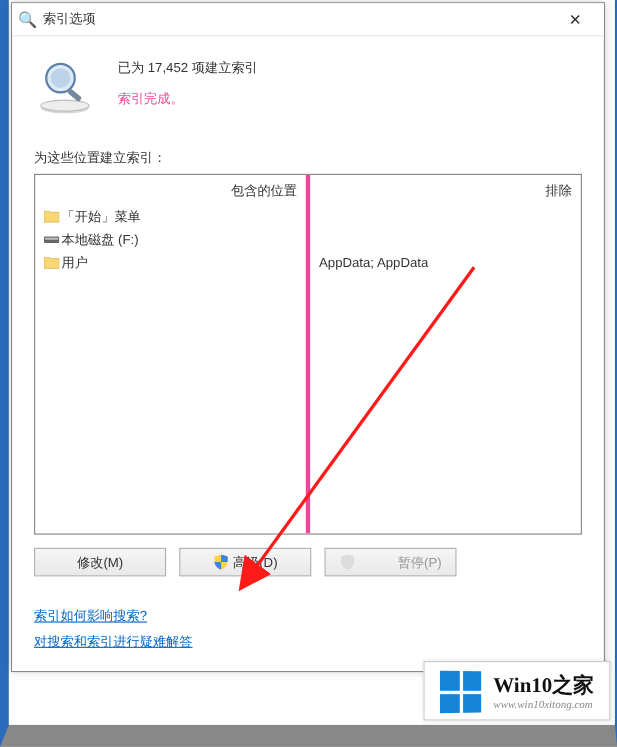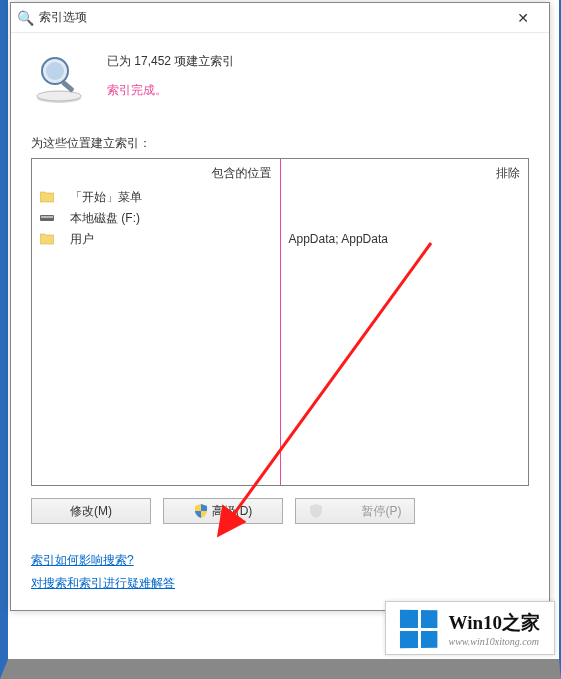--- a/index.html
+++ b/index.html
@@ -38,7 +38,7 @@
       overflow: hidden;
     }
     .list-col { flex: 1; padding: 6px 8px; text-align: right; }
-    .list-col + .list-col { border-left: 1px solid #ec4899; }
+    .list-col + .list-col { border-left: 4px solid #ec4899; }
     .col-header { font-size: 12px; color: #333; margin-bottom: 6px; }
     .list-item { display: flex; align-items: center; gap: 16px; font-size: 12px; color: #333; margin-bottom: 3px; height: 18px; }
     .folder-icon { width: 14px; height: 12px; fill: #f7d774; stroke:#cba43a; stroke-width:0.5;}

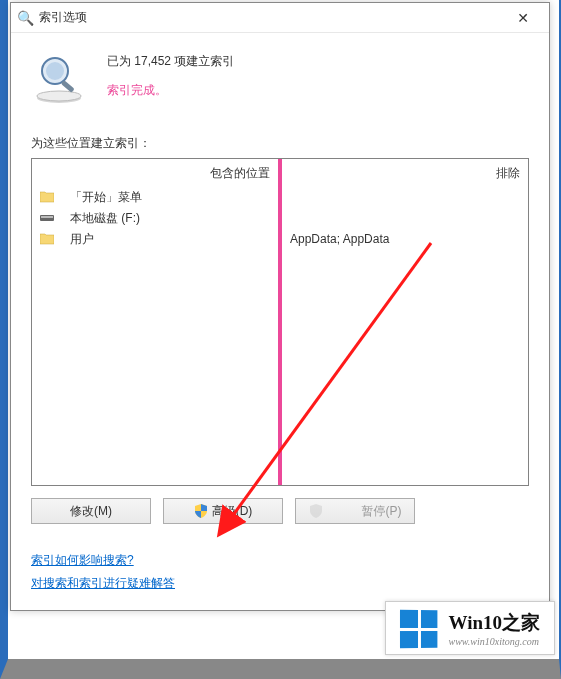--- a/index.html
+++ b/index.html
@@ -40,7 +40,7 @@
     .list-col { flex: 1; padding: 6px 8px; text-align: right; }
     .list-col + .list-col { border-left: 4px solid #ec4899; }
     .col-header { font-size: 12px; color: #333; margin-bottom: 6px; }
-    .list-item { display: flex; align-items: center; gap: 16px; font-size: 12px; color: #333; margin-bottom: 3px; height: 18px; }
+    .list-item { display: flex; align-items: center; gap: 2px; font-size: 12px; color: #333; margin-bottom: 3px; height: 18px; }
     .folder-icon { width: 14px; height: 12px; fill: #f7d774; stroke:#cba43a; stroke-width:0.5;}
     .disk-icon { width: 14px; height: 10px; fill:#555;}
     .btn-row { display: flex; gap: 12px; margin-top: 12px; }

